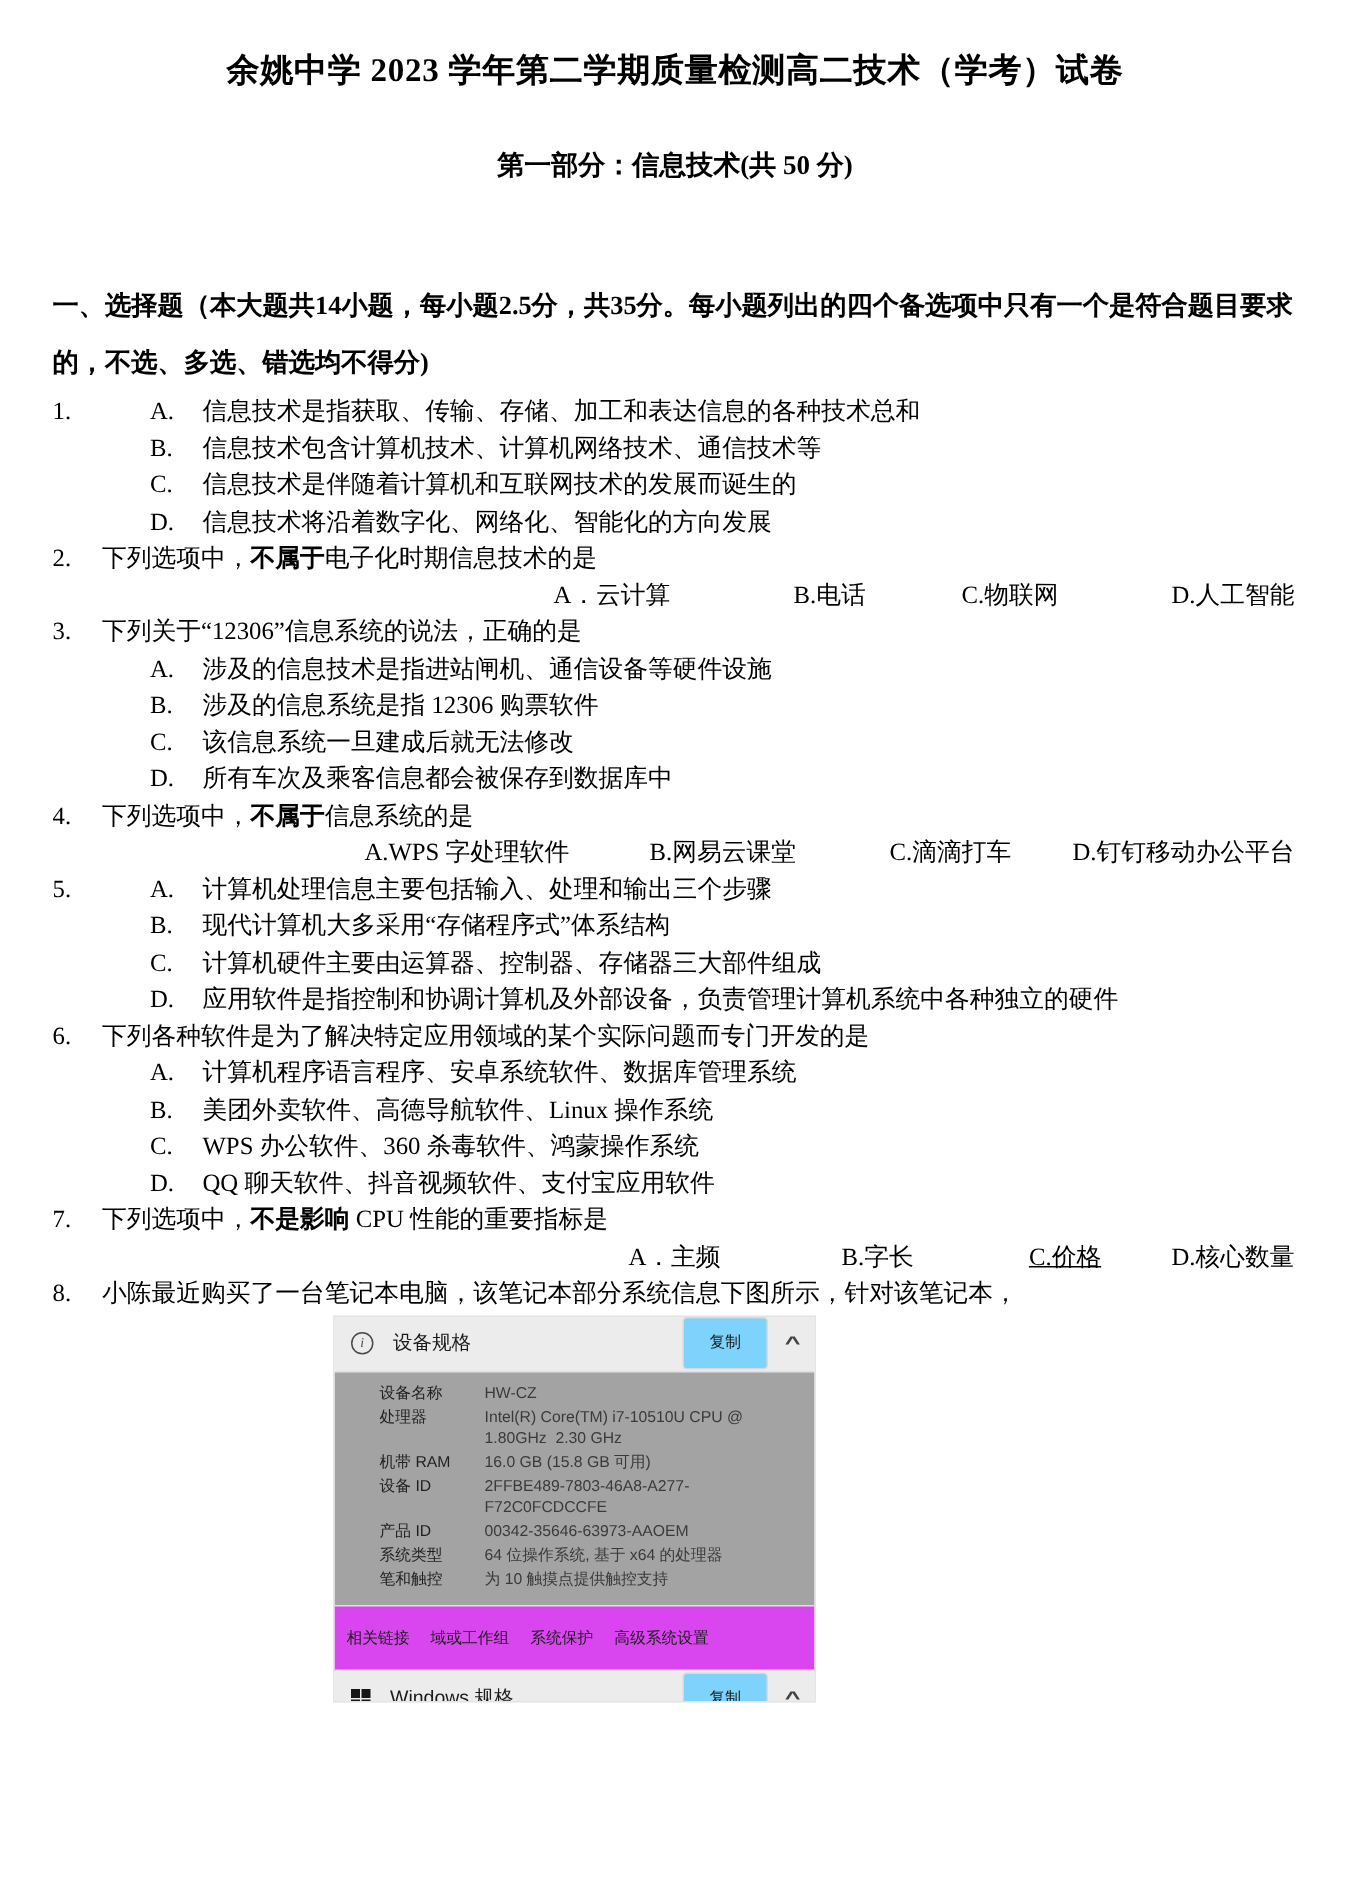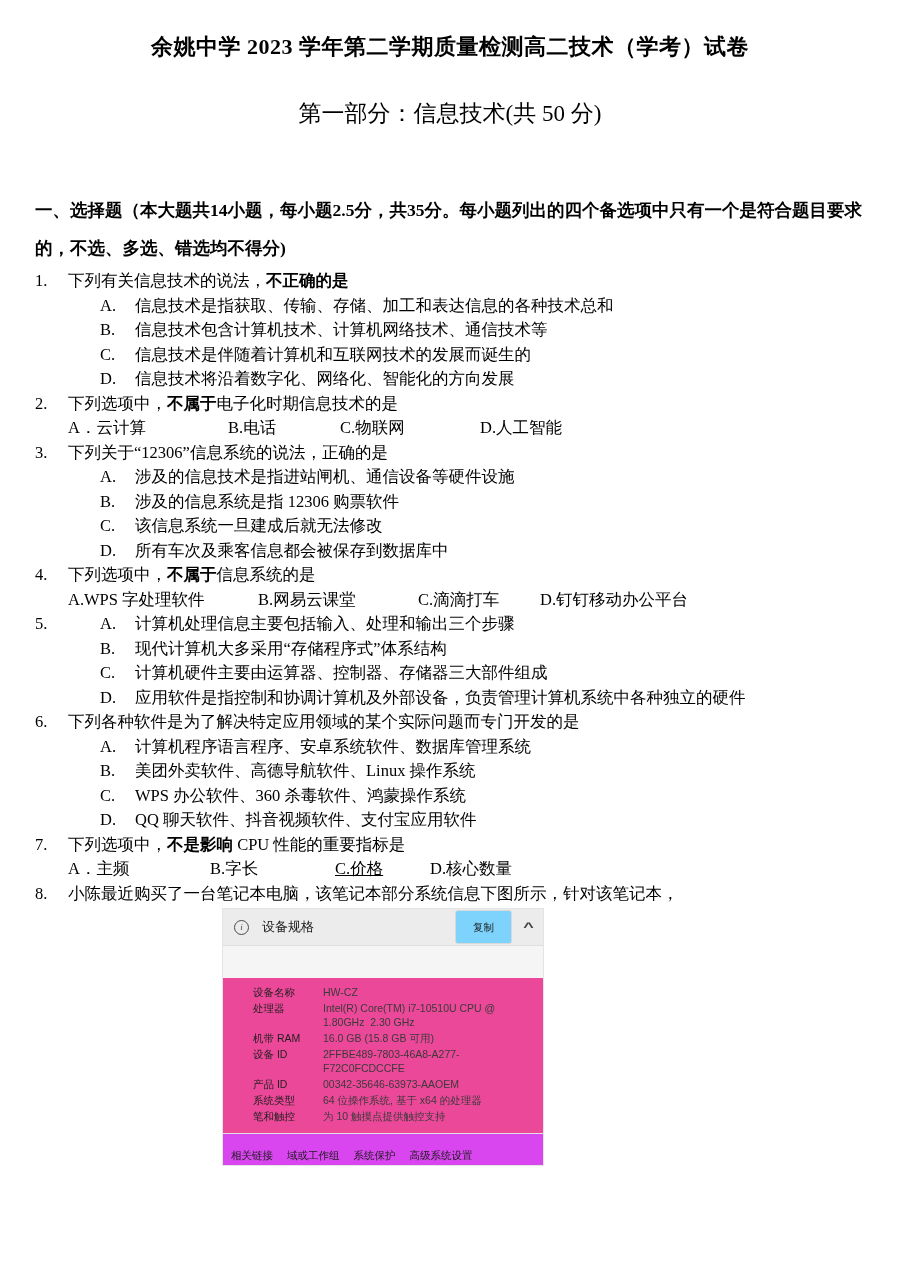--- a/index.html
+++ b/index.html
@@ -18,7 +18,7 @@
     padding-top:32px; letter-spacing:0.5px;
   }
   .subtitle {
-    text-align:center; font-weight:normal; font-size:23px;
+    text-align:center; font-weight:bold; font-size:18px;
     margin-top:36px;
   }
 

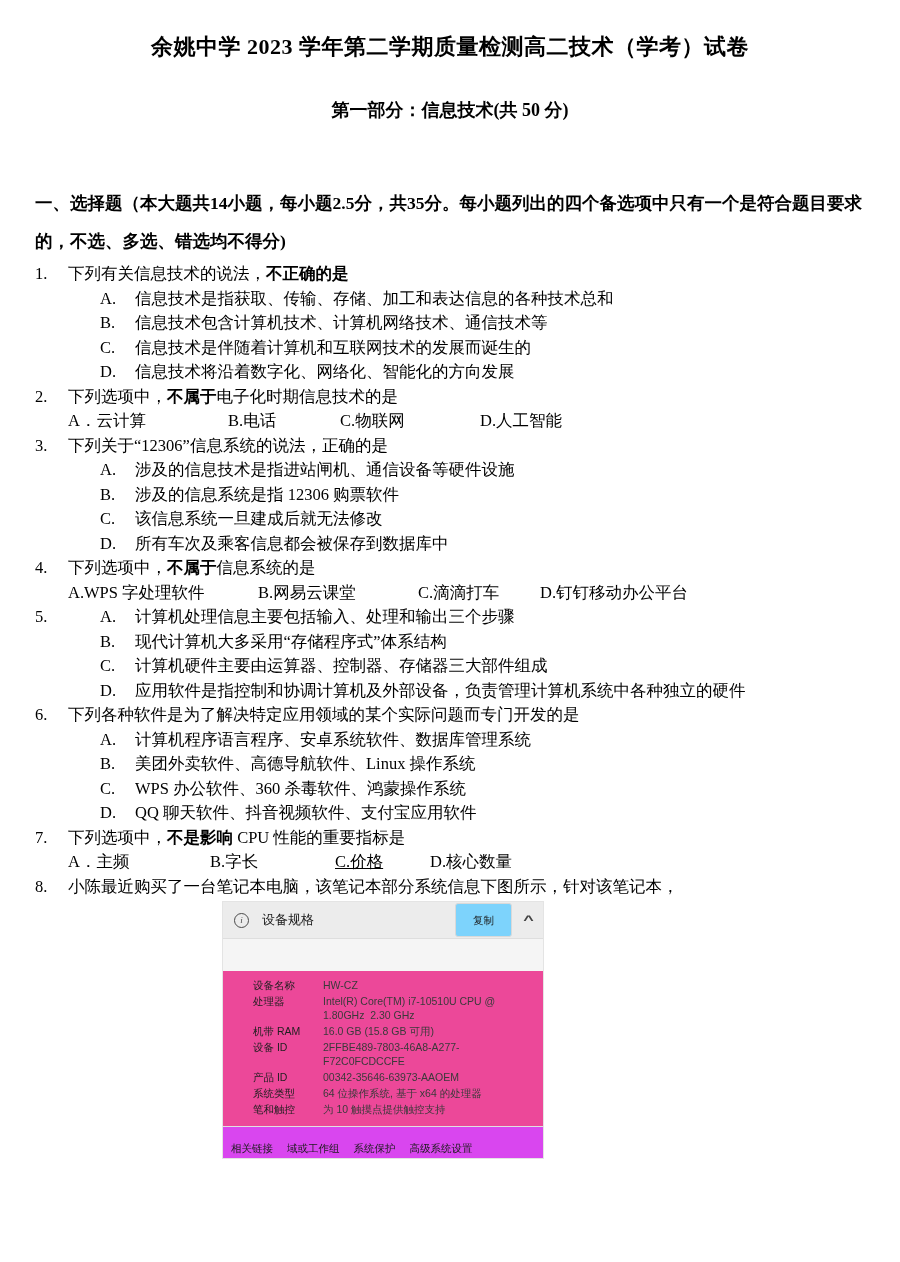--- a/index.html
+++ b/index.html
@@ -119,7 +119,6 @@
     <div class="question">
       <div class="qnum">1.</div>
       <div class="qbody">
-        <div><span>下列有关信息技术的说法，</span><span class="stem-bold">不正确的是</span><span></span></div>
         <div class="opt-block">
             <span class="opt-letter">A.</span>
             <span class="opt-text">信息技术是指获取、传输、存储、加工和表达信息的各种技术总和</span>

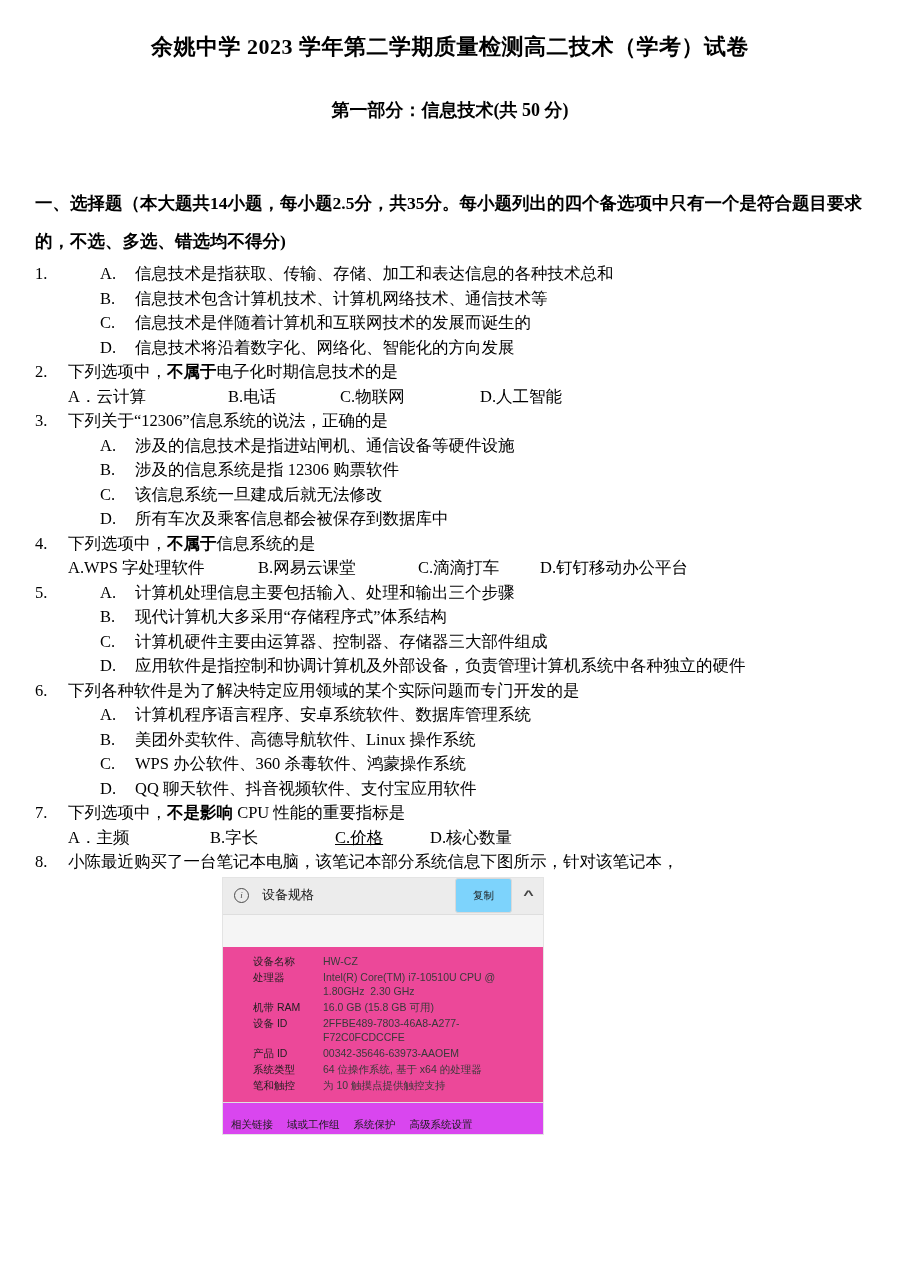--- a/index.html
+++ b/index.html
@@ -37,7 +37,7 @@
   .opt-letter { width:35px; flex-shrink:0; }
   .opt-text { flex:1; }
 
-  .opt-inline { display:flex; }
+  .opt-inline { display:flex;justify-content:flex-end; }
   .opts-q2 span:nth-child(1){ width:160px; }
   .opts-q2 span:nth-child(2){ width:112px; }
   .opts-q2 span:nth-child(3){ width:140px; }

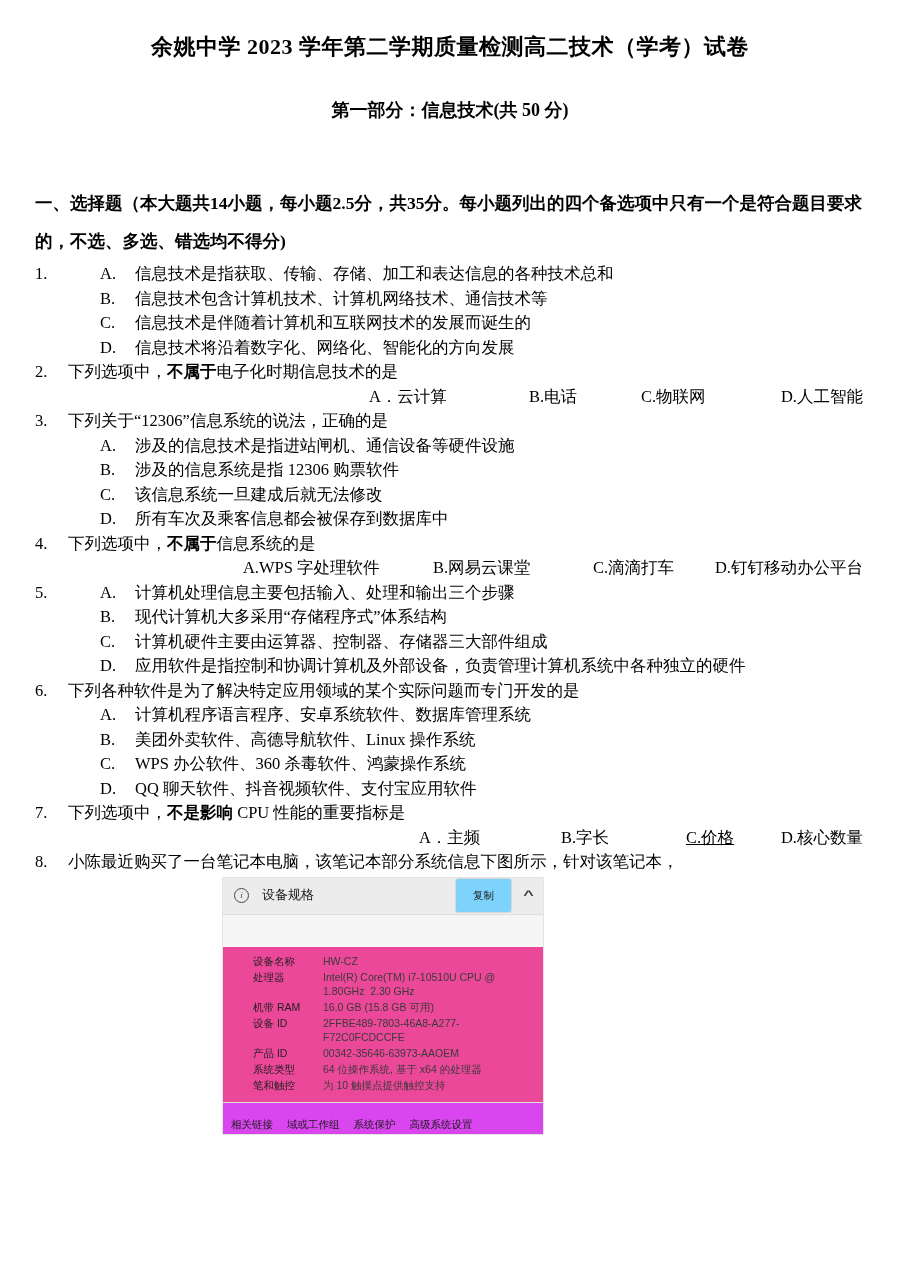--- a/index.html
+++ b/index.html
@@ -82,7 +82,7 @@
     margin-left:13px; color:#444; font-size:12px; font-weight:bold;
     transform:scaleX(1.5); display:inline-block;
   }
-  .sys-content { background:#ec4899; padding:7px 10px 8px 30px;margin-top:32px; }
+  .sys-content { background:#a3a3a3; padding:7px 10px 8px 30px; }
   .sys-row { display:flex; font-size:10.5px; line-height:14px; margin-bottom:2px; }
   .sys-label { width:70px; flex-shrink:0; color:#1f1f1f; }
   .sys-value { flex:1; color:#3a3a3a; }

